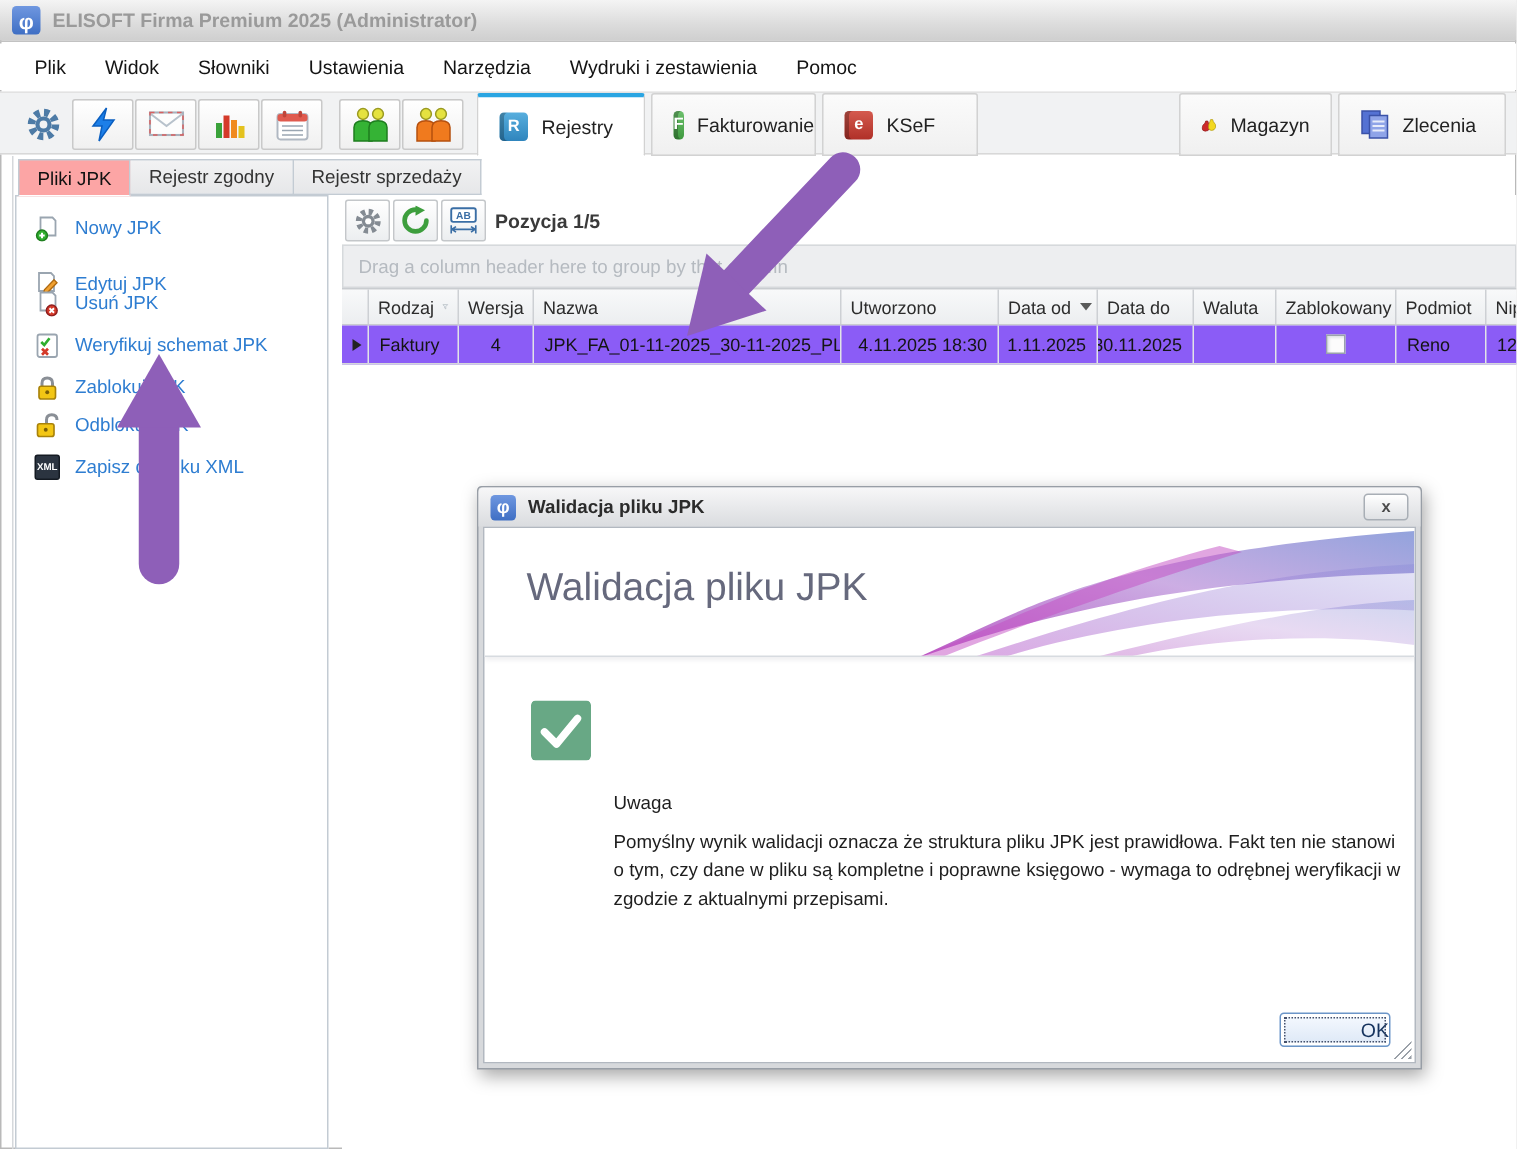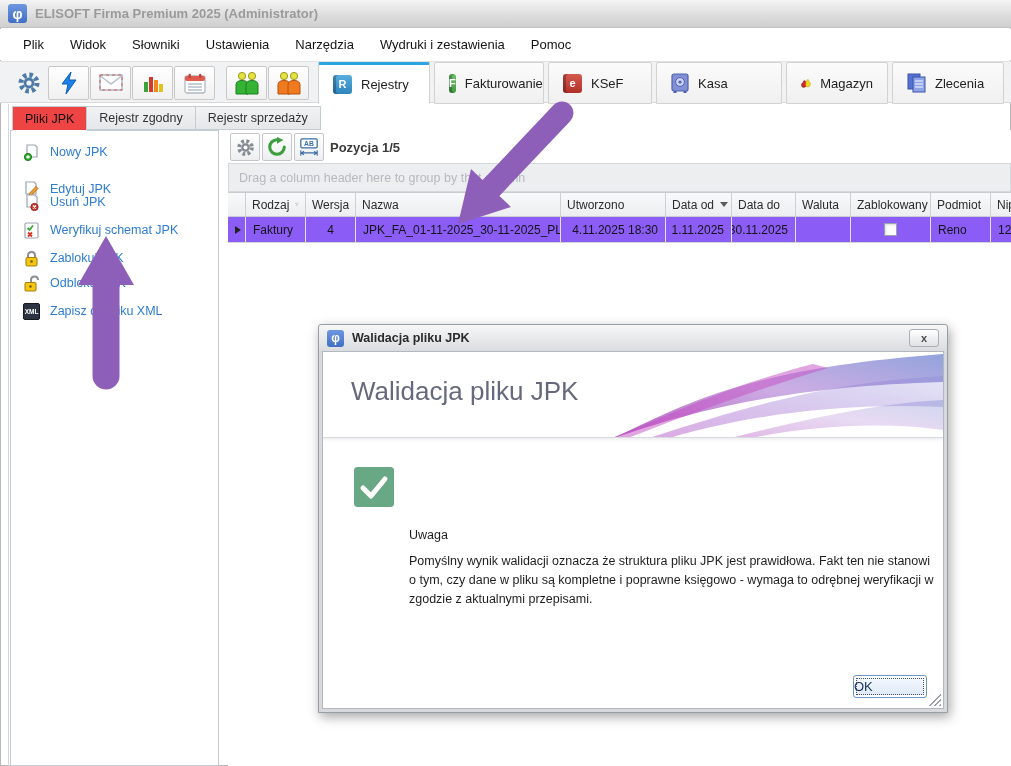--- a/index.html
+++ b/index.html
@@ -189,16 +189,6 @@
       <span class="bookicon" style="background:linear-gradient(#d45a4e,#b03028)">e</span>
       <span>KSeF</span>
     </div>
-    <div class="ribbontab" style="left:656px; width:126px">
-      <svg width="18" height="20" viewBox="0 0 18 20">
-        <rect x="1" y="1" width="16" height="17" rx="2" fill="#8290d6" stroke="#5260b0" stroke-width="1.2"></rect>
-        <circle cx="9" cy="9" r="4.4" fill="#cdd3ef" stroke="#5260b0"></circle>
-          <circle cx="9" cy="9" r="1.6" fill="#5260b0"></circle>
-        <rect x="2.5" y="18" width="3" height="2" fill="#5260b0"></rect>
-          <rect x="12.5" y="18" width="3" height="2" fill="#5260b0"></rect>
-      </svg>
-      <span>Kasa</span>
-    </div>
     <div class="ribbontab" style="left:786px; width:102px">
       <svg width="22" height="20" viewBox="0 0 22 20">
         <path d="M6,5 L9,5 L10,8 Q14,12 12,16 Q10,19.5 5.5,19.5 Q1,19.5 0.8,15 Q0.8,11 5,8 Z" fill="#cc2a2a" stroke="#8f1d1d"></path>

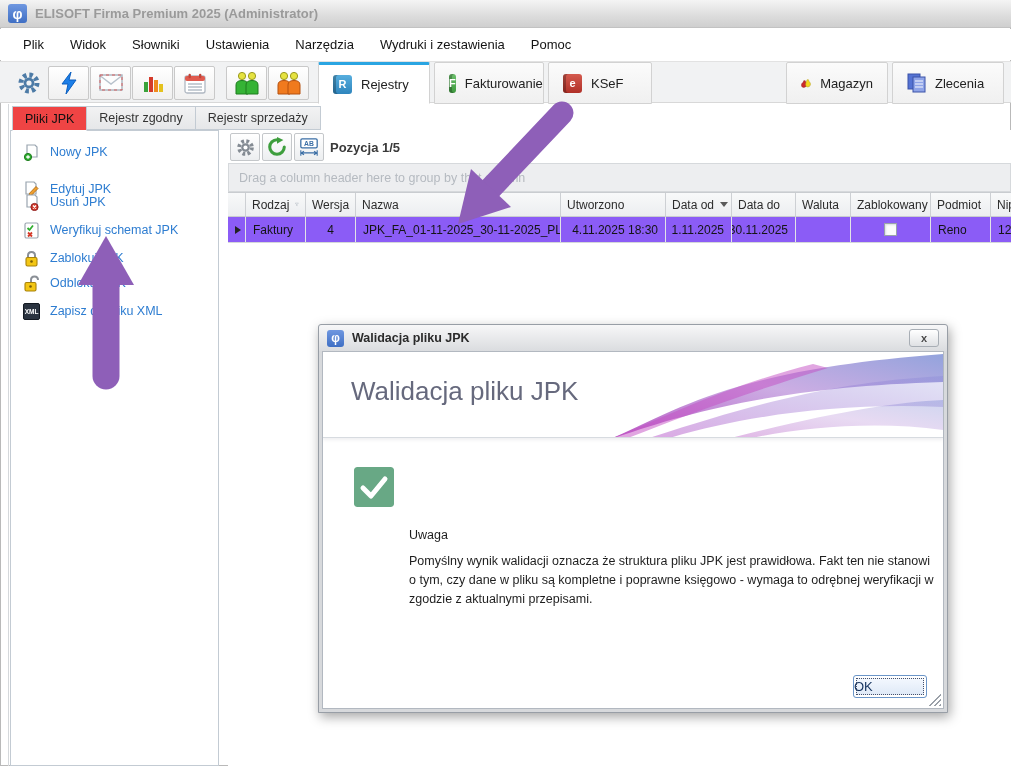--- a/index.html
+++ b/index.html
@@ -38,7 +38,7 @@
   .subtab { height:24px; padding:0 12px; font-size:12.5px; color:#333; background:linear-gradient(#f2f2f3,#e6e7e9);
     border:1px solid #c3cbd3; border-left:none; display:flex; align-items:center; }
   .subtab:first-child { border-left:1px solid #c3cbd3; }
-  .subtab.active { background:#ef4444; height:25px; border-bottom:1px solid #fff; color:#111; }
+  .subtab.active { background:#fca5a5; height:25px; border-bottom:1px solid #fff; color:#111; }
 
   
   .sidepanel { position:absolute; left:10px; top:130px; width:209px; height:636px; background:#fff;

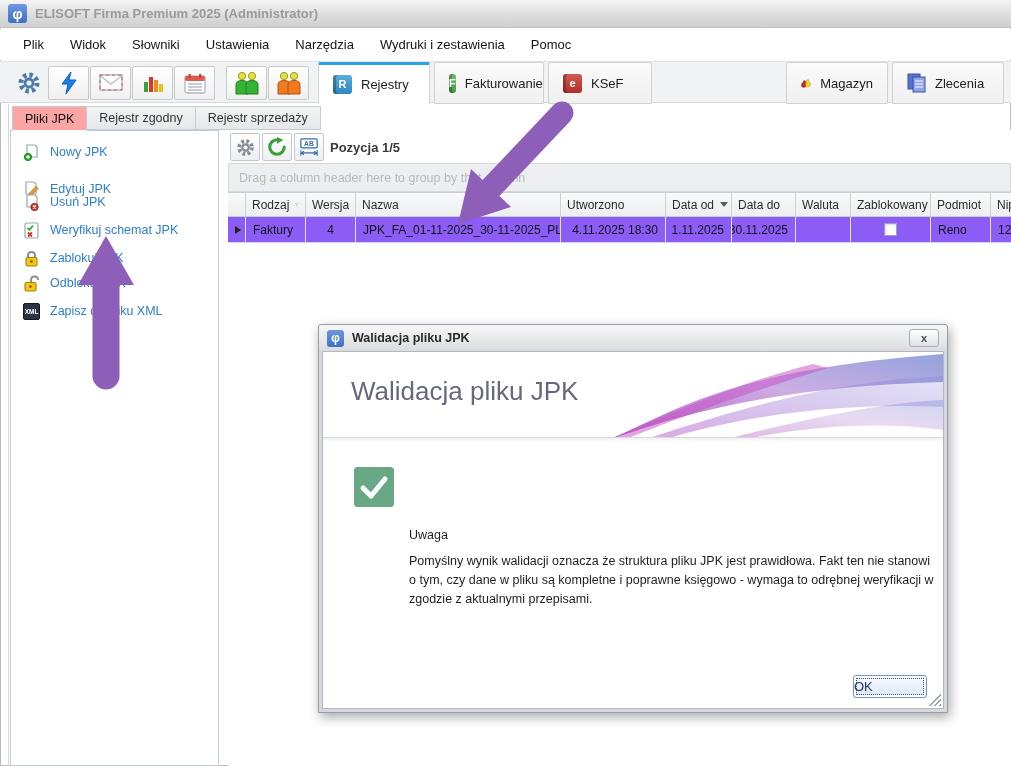--- a/index.html
+++ b/index.html
@@ -92,7 +92,7 @@
   .notebody { position:absolute; left:86px; top:200px; width:528px; font-size:12.5px; color:#1e1e1e; line-height:1.5; }
   .okbtn { position:absolute; right:16px; bottom:10px; width:74px; height:23px; border:1px solid #6b95c8; border-radius:3px;
     background:linear-gradient(#f6faff,#dce7f6); font-size:13px; color:#15335e;
-    display:flex; align-items:center; justify-content:flex-start; box-shadow:inset 0 0 0 2px #fff; outline:1px dotted #45506b; outline-offset:-4px; cursor:pointer; }
+    display:flex; align-items:center; justify-content:flex-end; box-shadow:inset 0 0 0 2px #fff; outline:1px dotted #45506b; outline-offset:-4px; cursor:pointer; }
   .grip { position:absolute; right:2px; bottom:2px; width:12px; height:12px;
     background:linear-gradient(135deg, transparent 50%, #9aa0a8 50%, #9aa0a8 56%, transparent 56%, transparent 70%, #9aa0a8 70%, #9aa0a8 76%, transparent 76%, transparent 90%, #9aa0a8 90%); }
 

